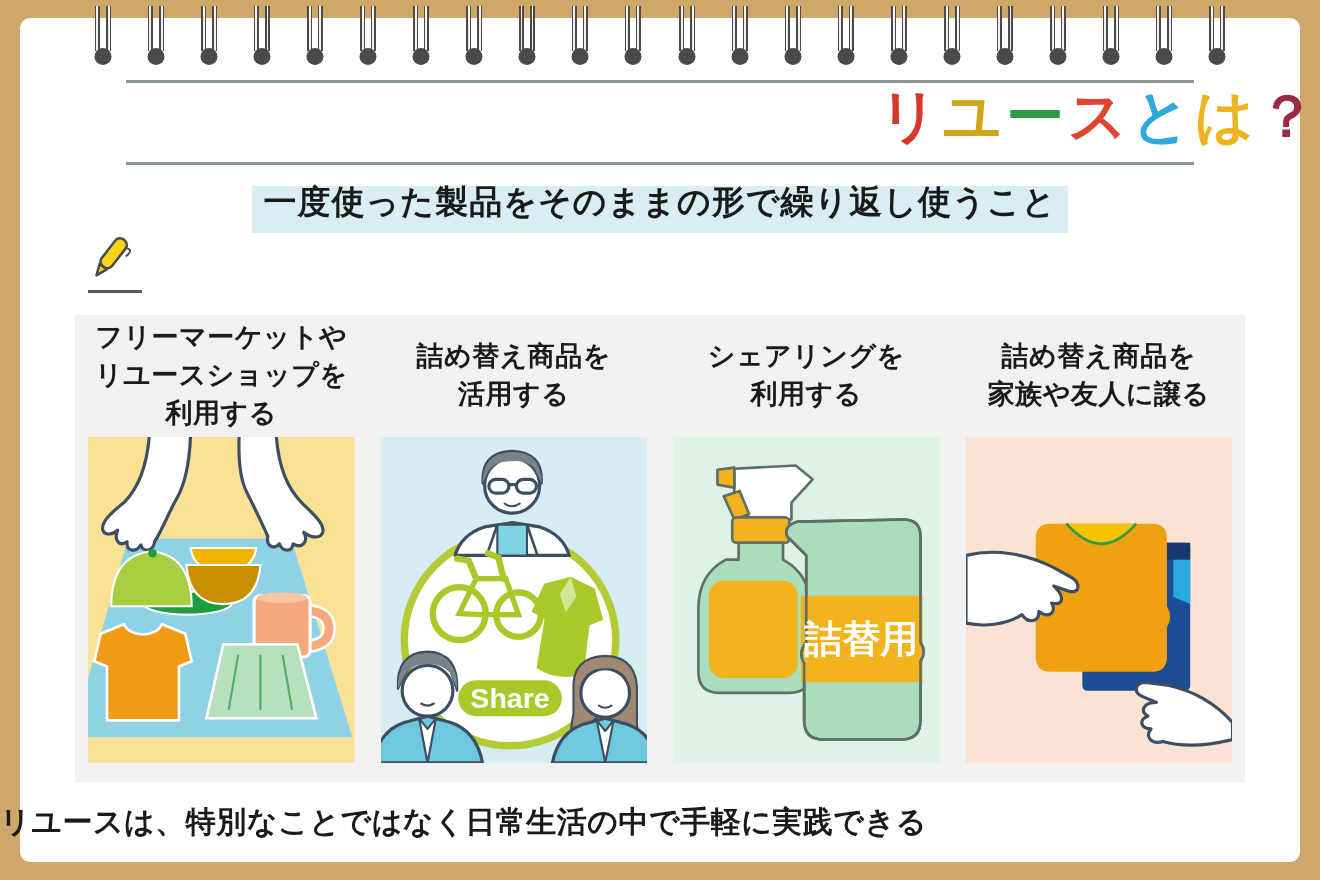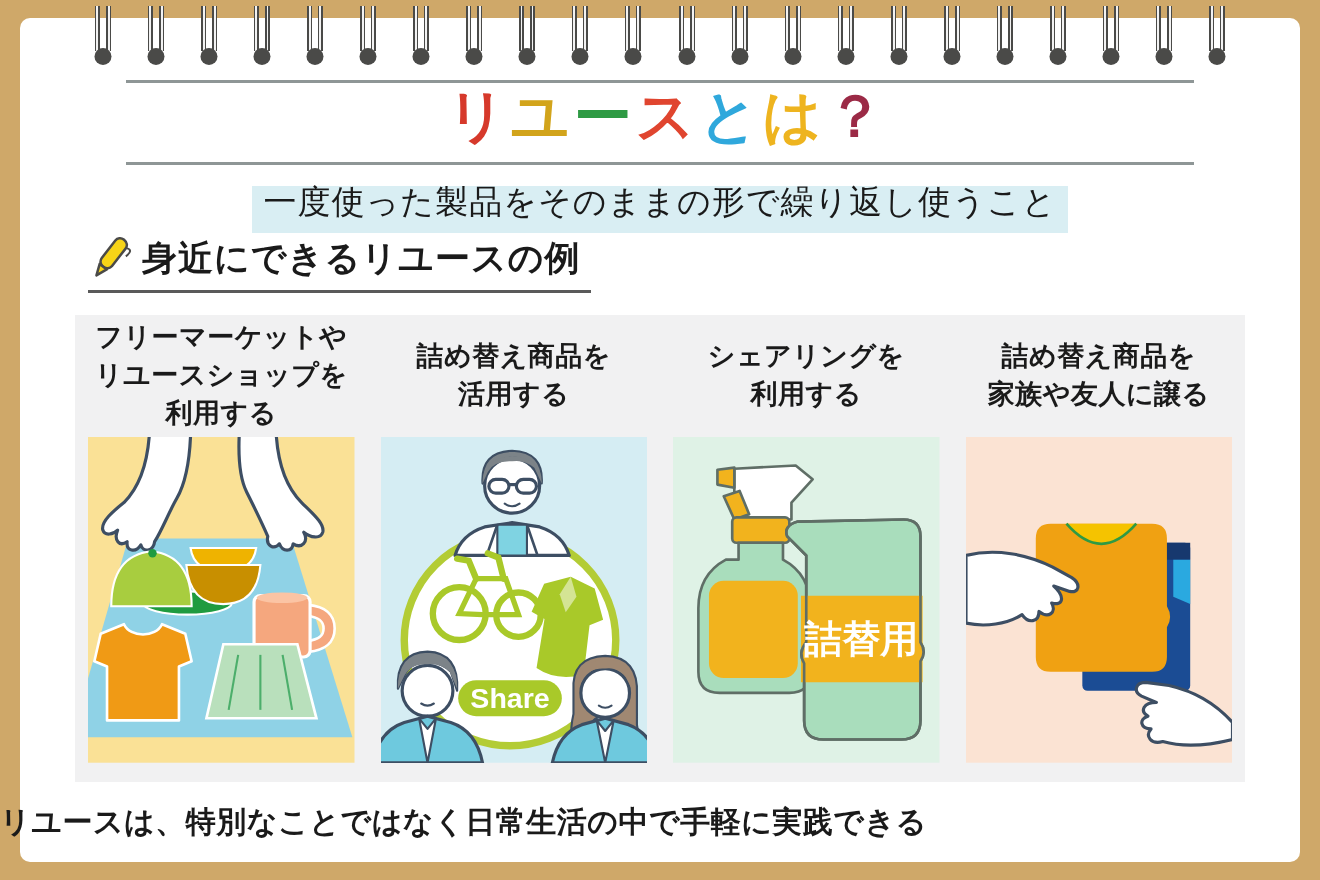--- a/index.html
+++ b/index.html
@@ -35,7 +35,7 @@
   .rule.top { top:80px; }
   .rule.bottom { top:162px; }
   .main-title {
-    position:absolute; top:84px; left:15px; right:0; text-align:center;
+    position:absolute; top:84px; left:15px; right:0; text-align:right;
     font-size:58px; font-weight:bold; letter-spacing:4px; line-height:1.1; z-index:3;
   }
   .subtitle-wrap { position:absolute; top:178px; left:0; right:0; text-align:center; z-index:3; }

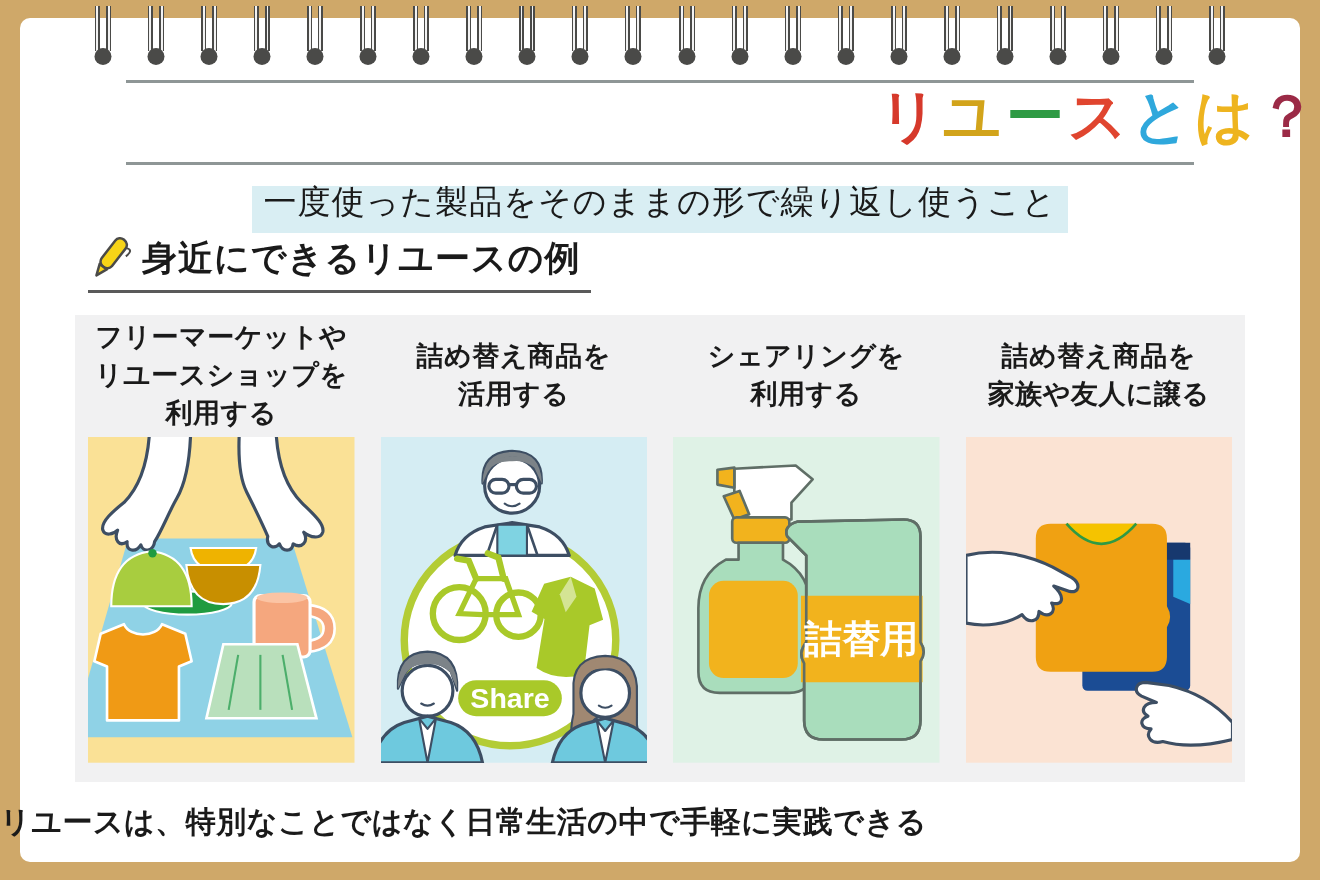--- a/index.html
+++ b/index.html
@@ -40,7 +40,7 @@
   }
   .subtitle-wrap { position:absolute; top:178px; left:0; right:0; text-align:center; z-index:3; }
   .subtitle {
-    display:inline-block; font-size:33px; font-weight:normal; letter-spacing:1px;
+    display:inline-block; font-size:33px; font-weight:bold; letter-spacing:1px;
     padding:2px 12px 8px 12px;
     background:linear-gradient(180deg, rgba(0,0,0,0) 14%, #D9EEF3 14%);
     white-space:nowrap;

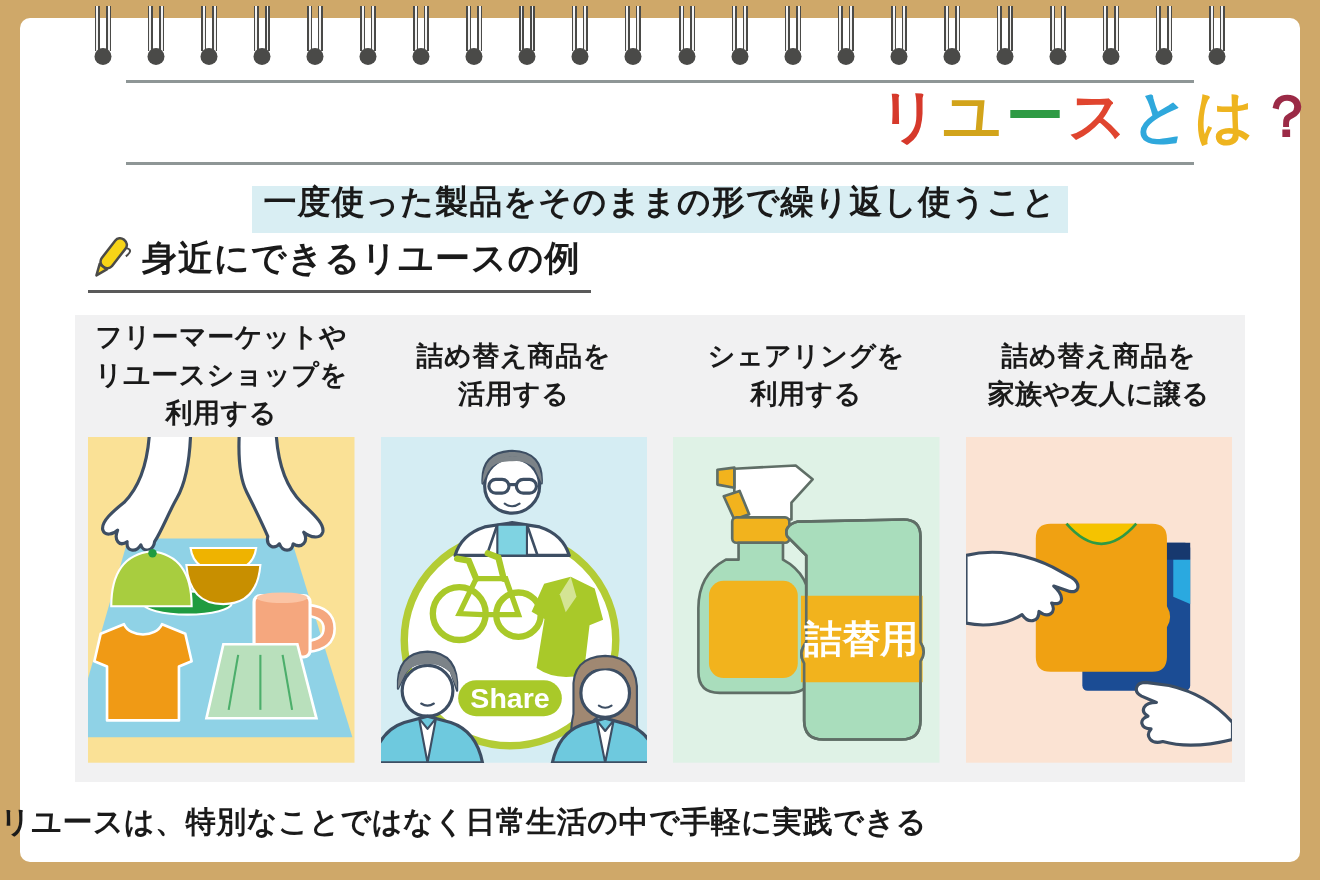--- a/index.html
+++ b/index.html
@@ -205,7 +205,6 @@
       <path d="M29,6 q7,-3 4.5,7" fill="none" stroke="#4A4A48" stroke-width="2"></path>
     </g>
   </svg>
-  <span class="label">身近にできるリユースの例</span>
 </div>
 
 <div class="cards">

